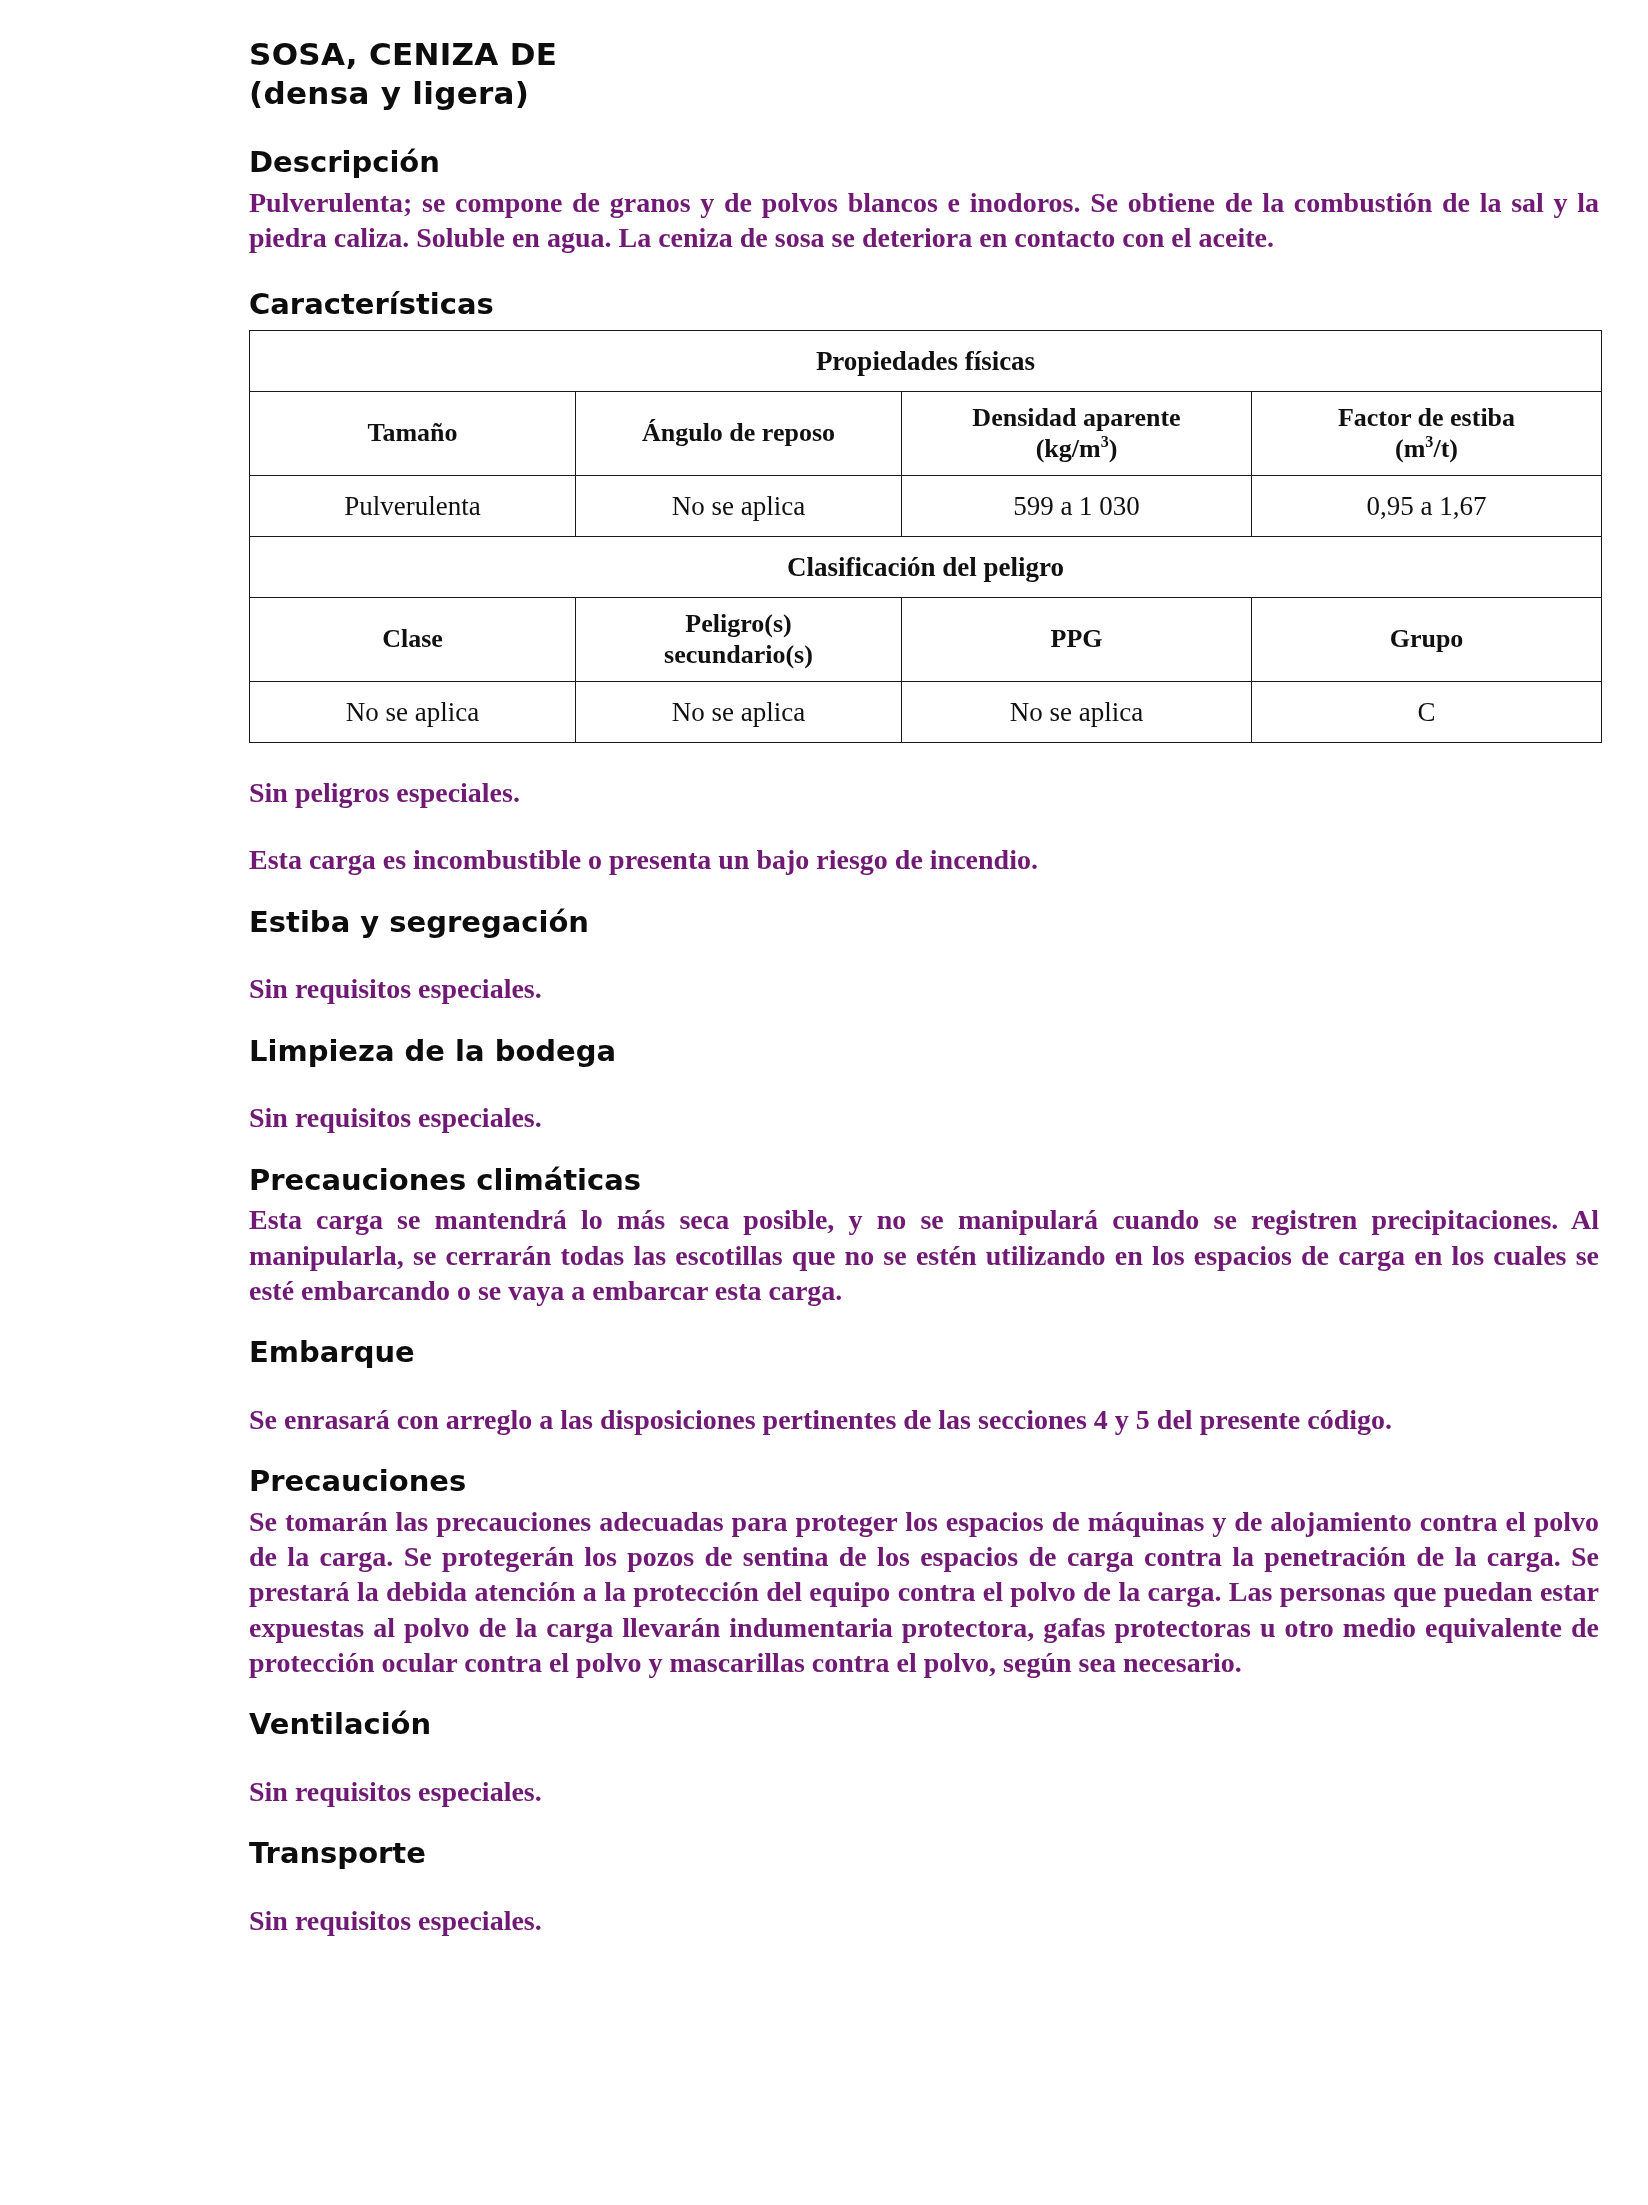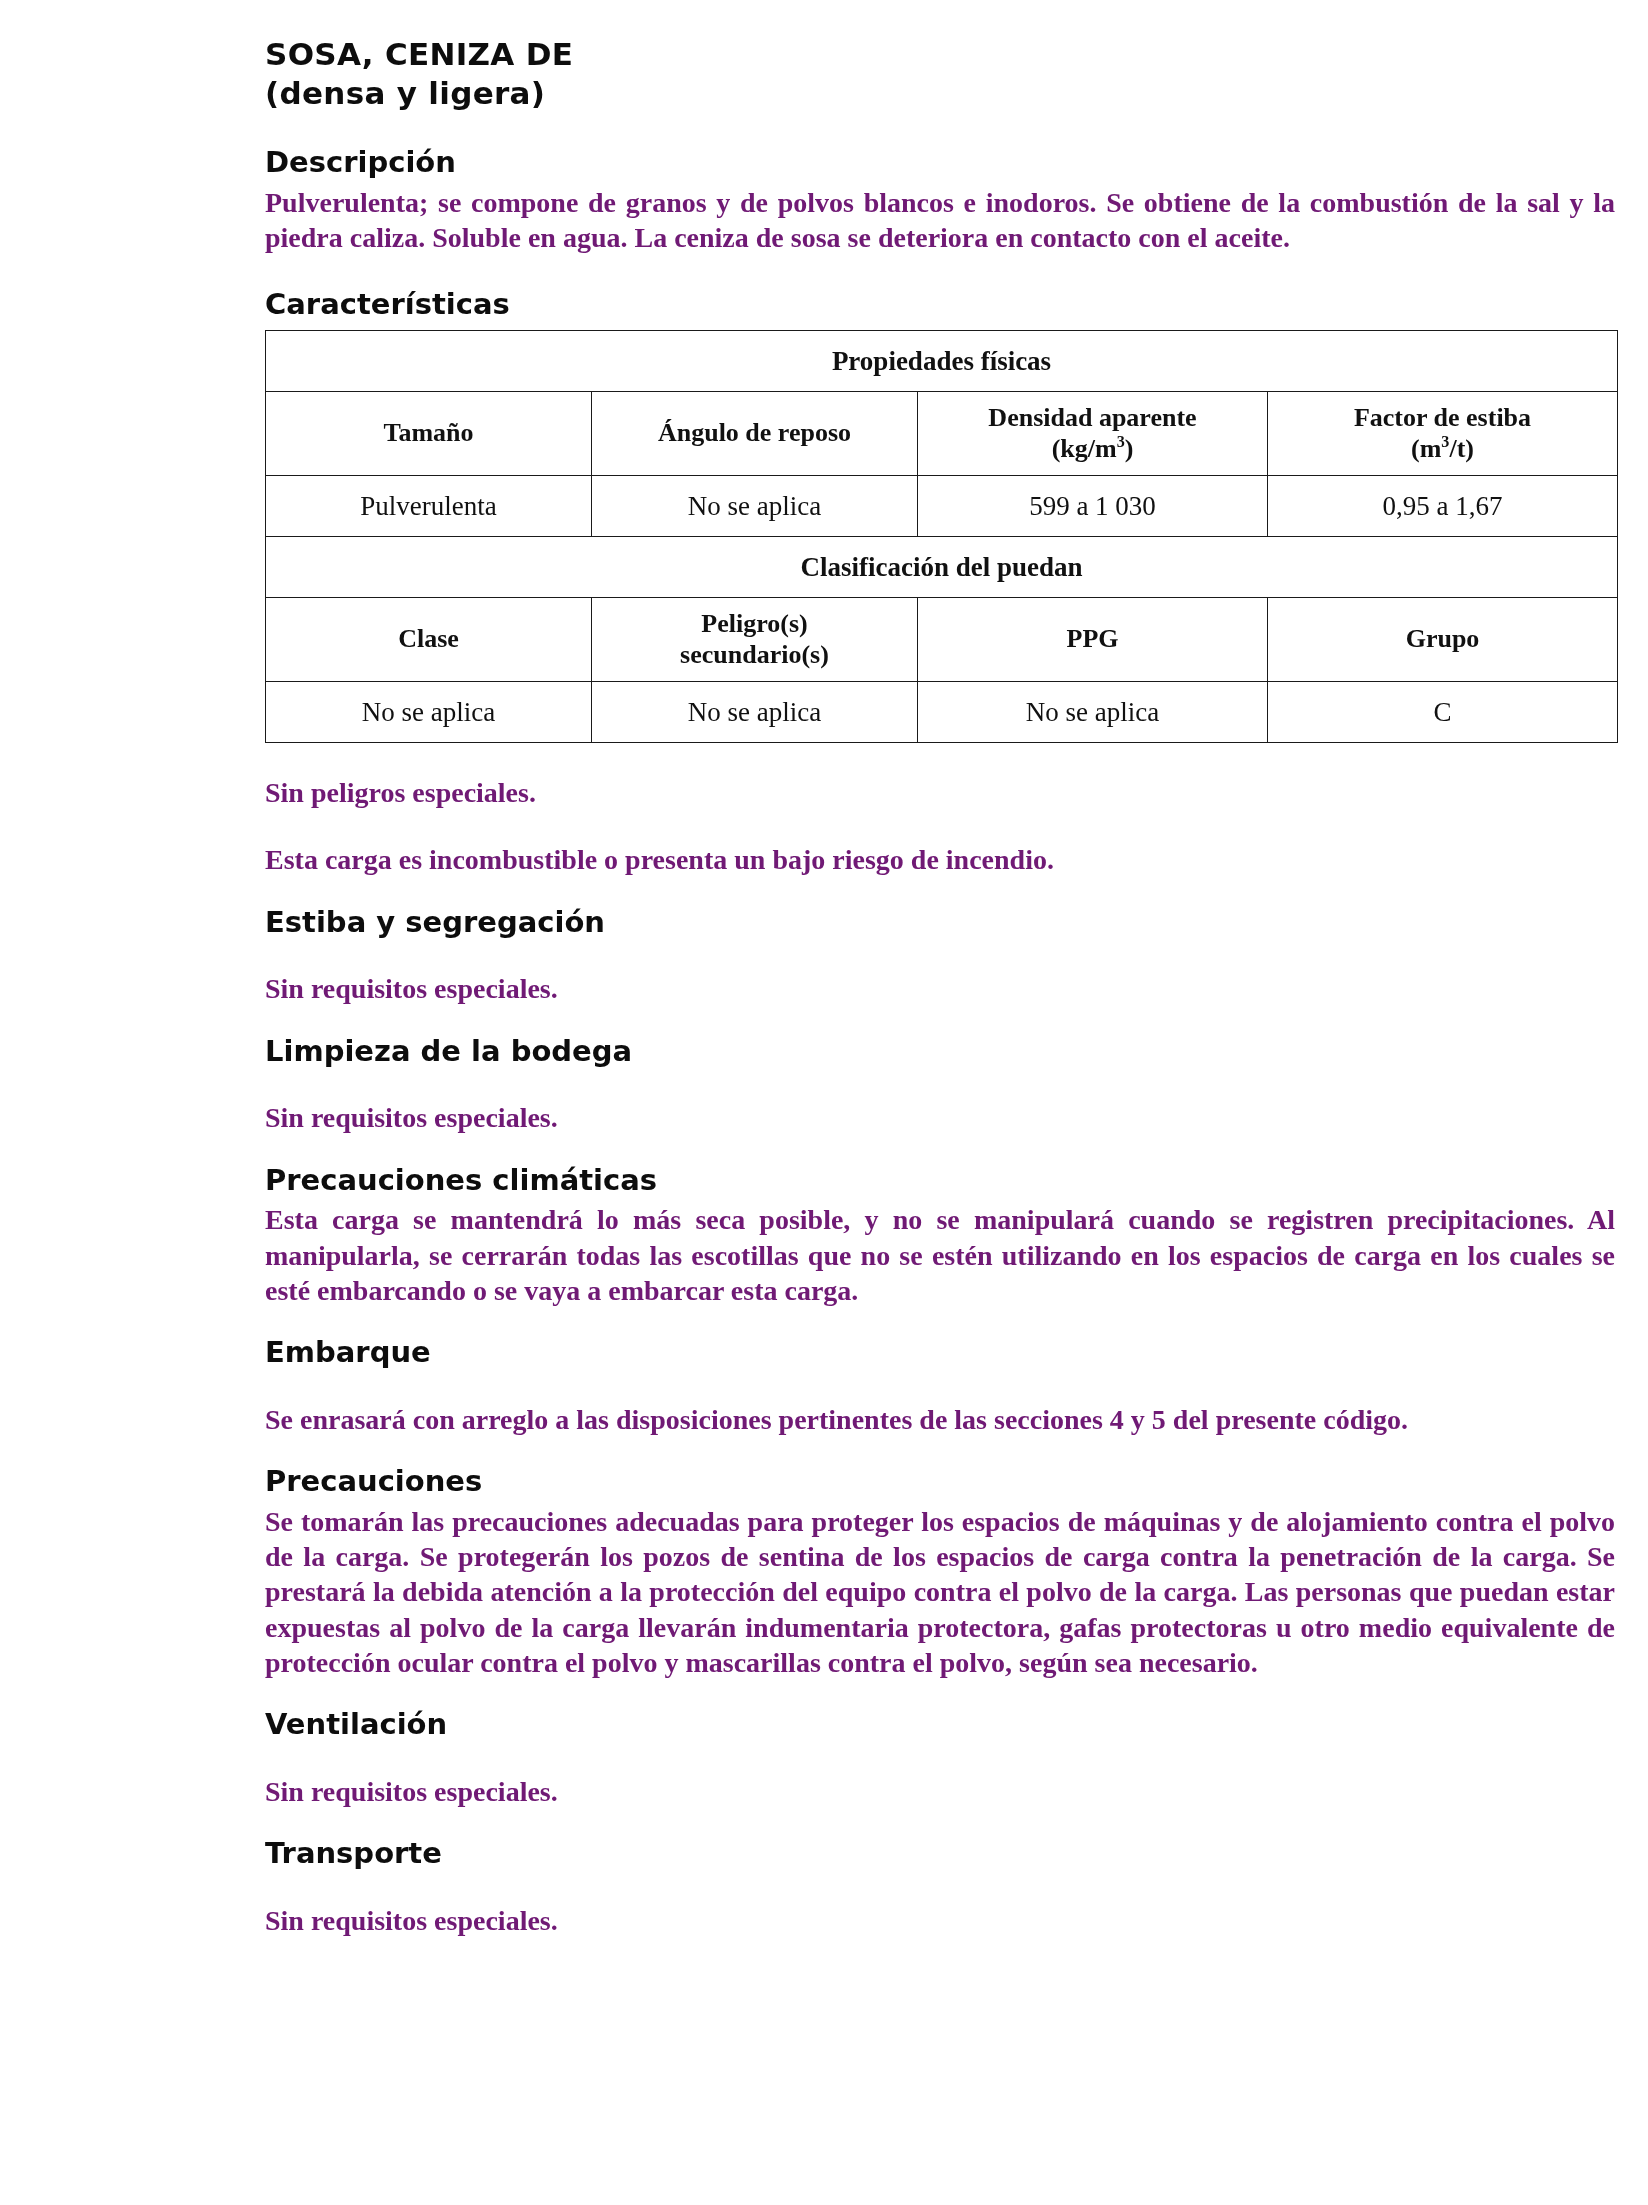--- a/index.html
+++ b/index.html
@@ -24,7 +24,7 @@
   }
   .content {
     position: absolute;
-    left: 265px;
+    left: 249px;
     top: 35px;
     width: 1350px;
   }

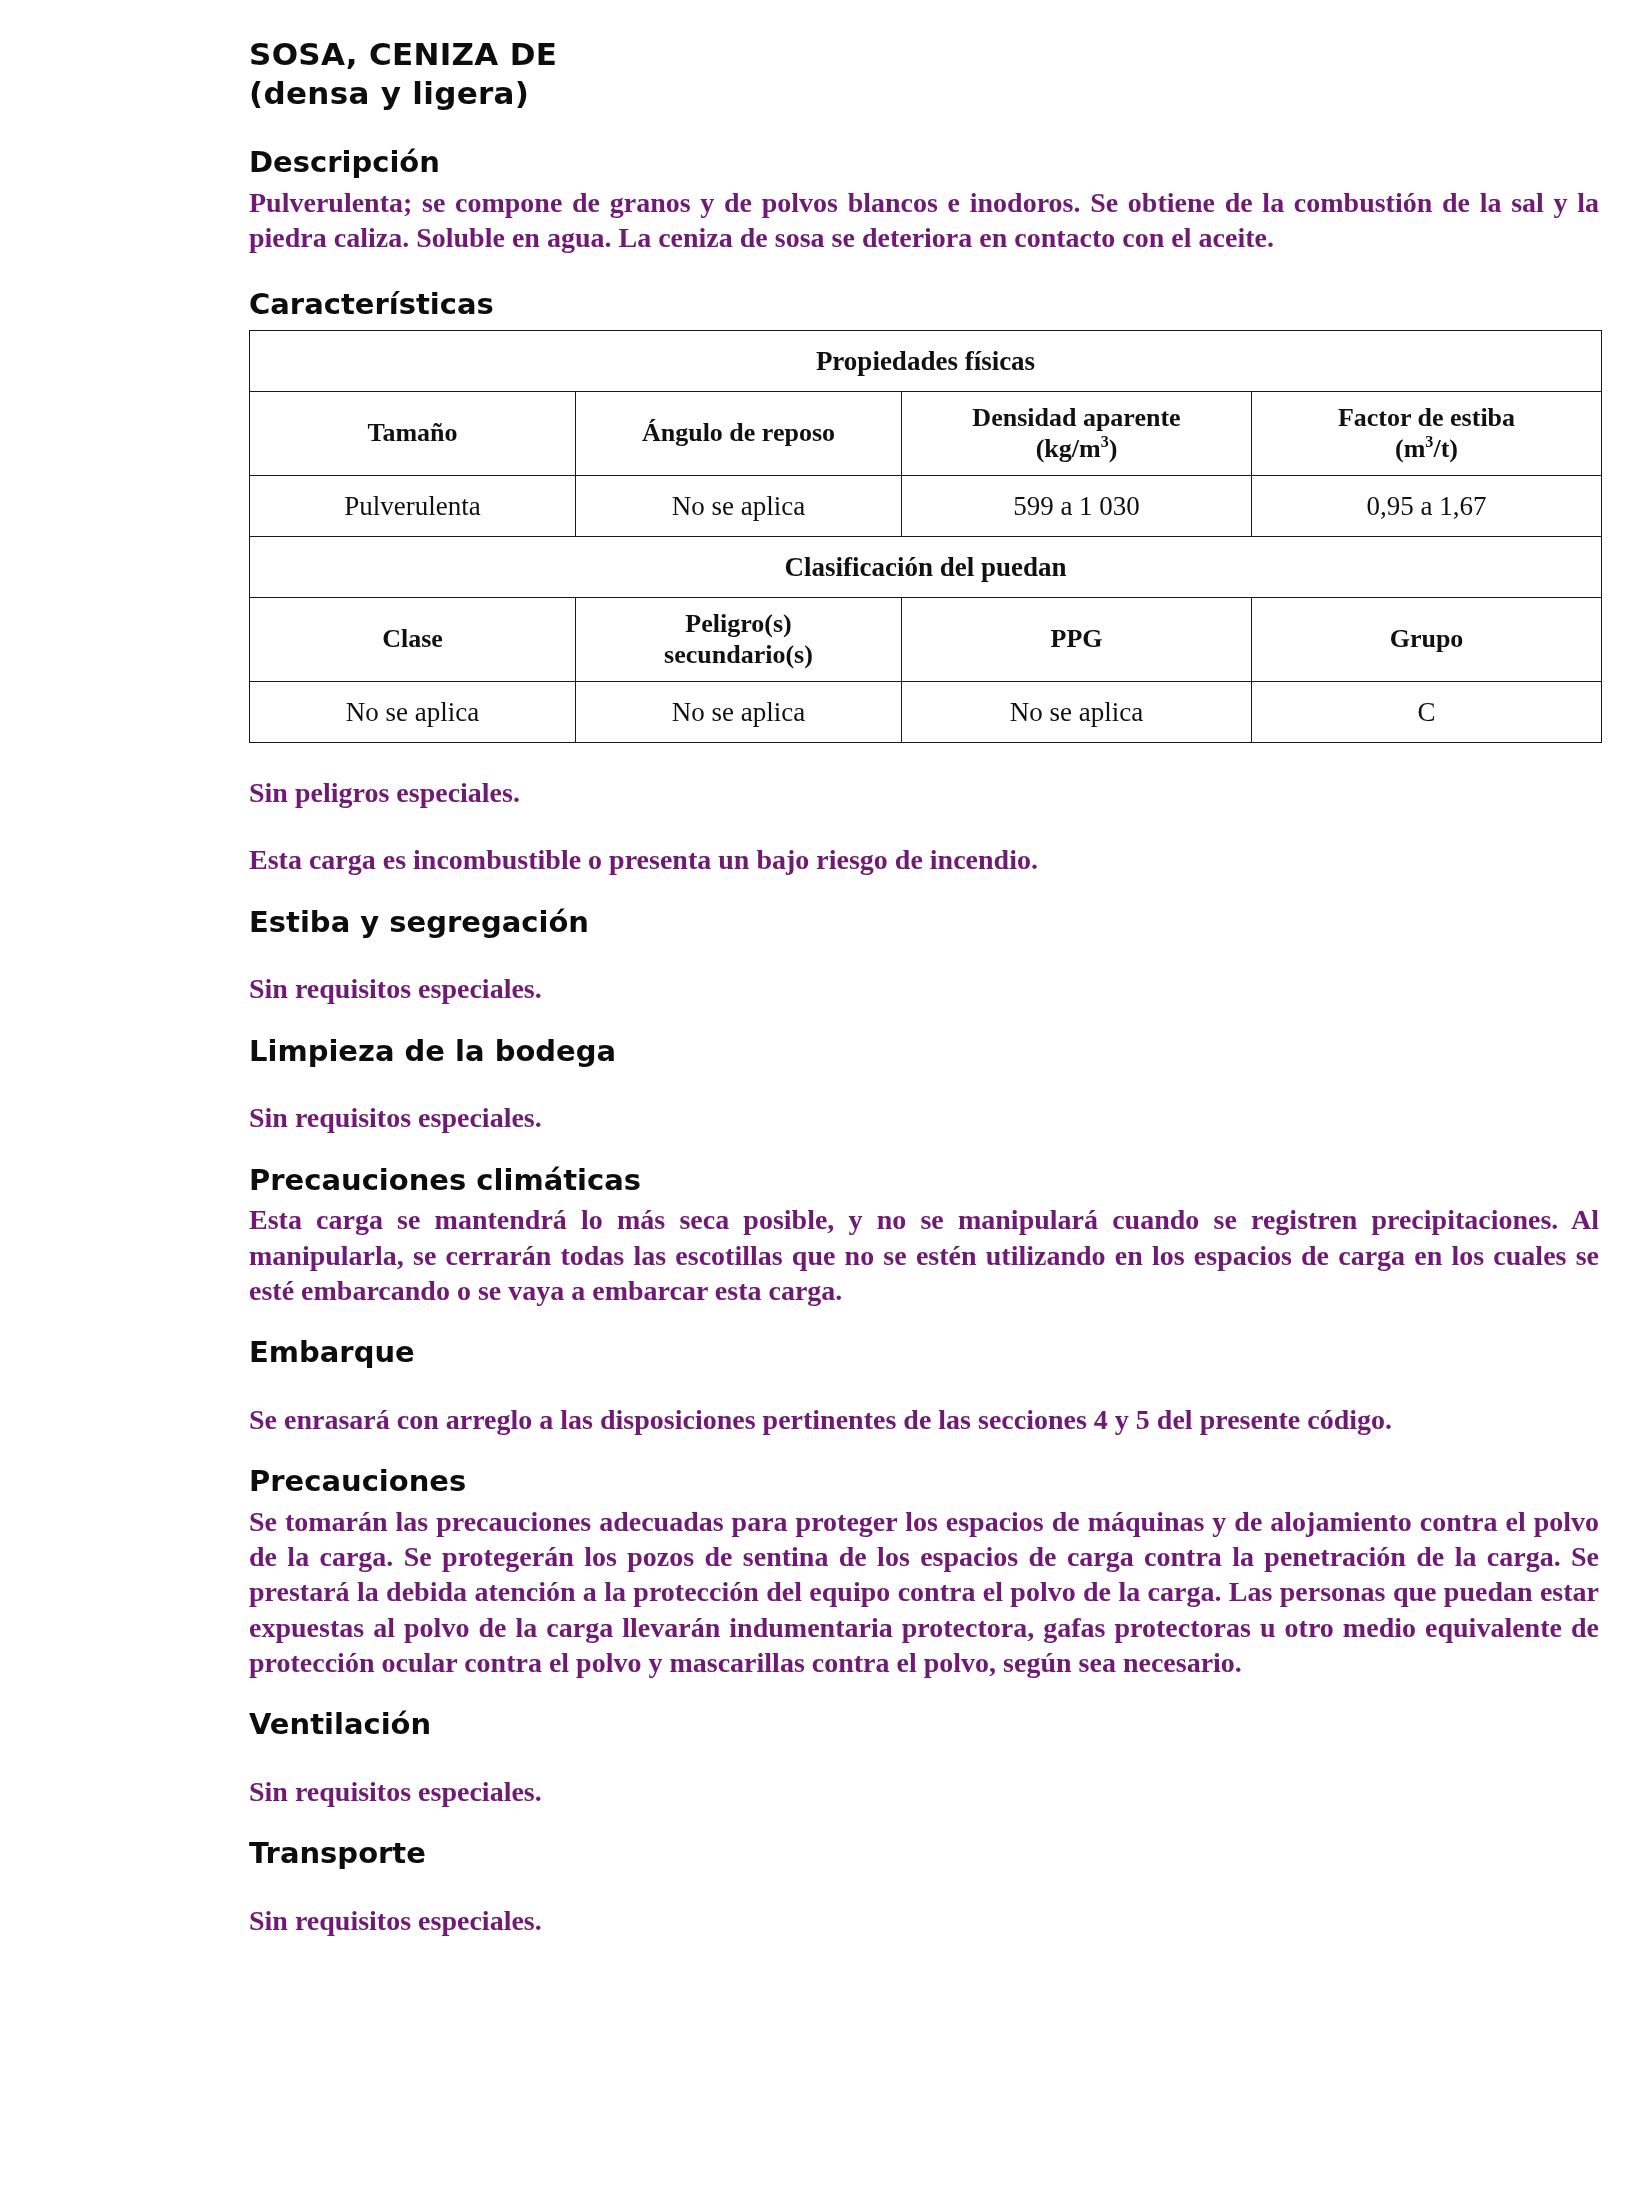--- a/index.html
+++ b/index.html
@@ -161,7 +161,7 @@
             <td>0,95 a 1,67</td>
           </tr>
           <tr class="bandrow">
-            <td colspan="4">Clasificación del puedan</td>
+            <td colspan="4">Clasificación del peligro</td>
           </tr>
           <tr class="hdrrow">
             <td>Clase</td>

